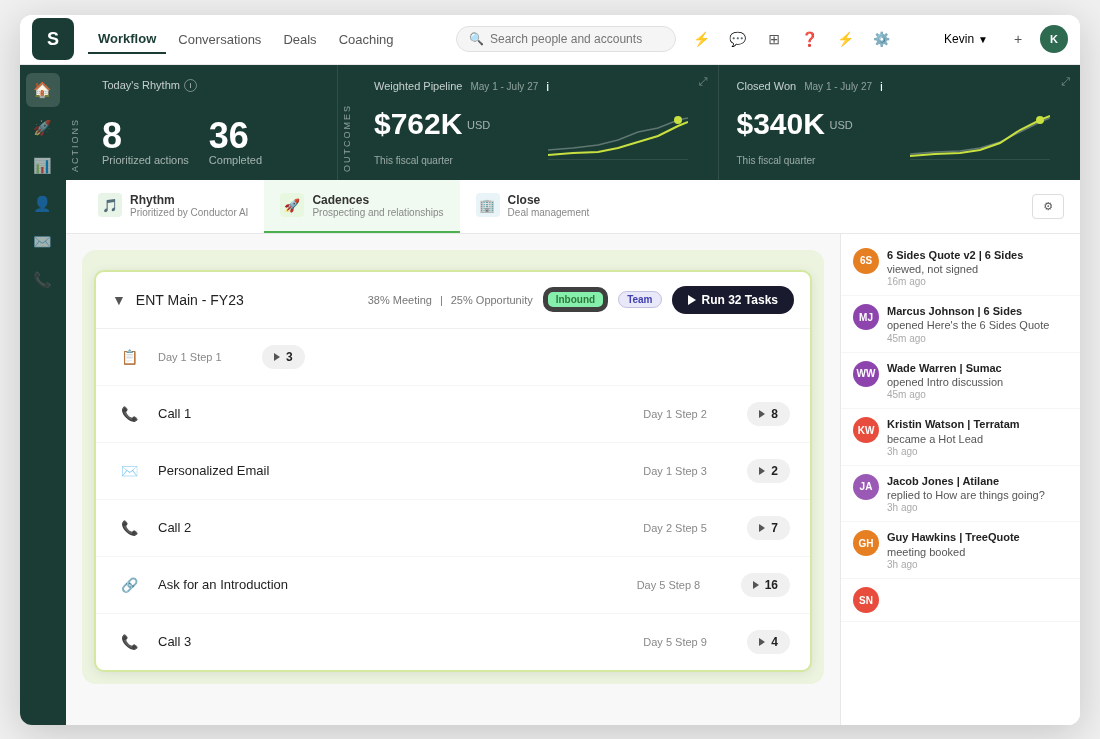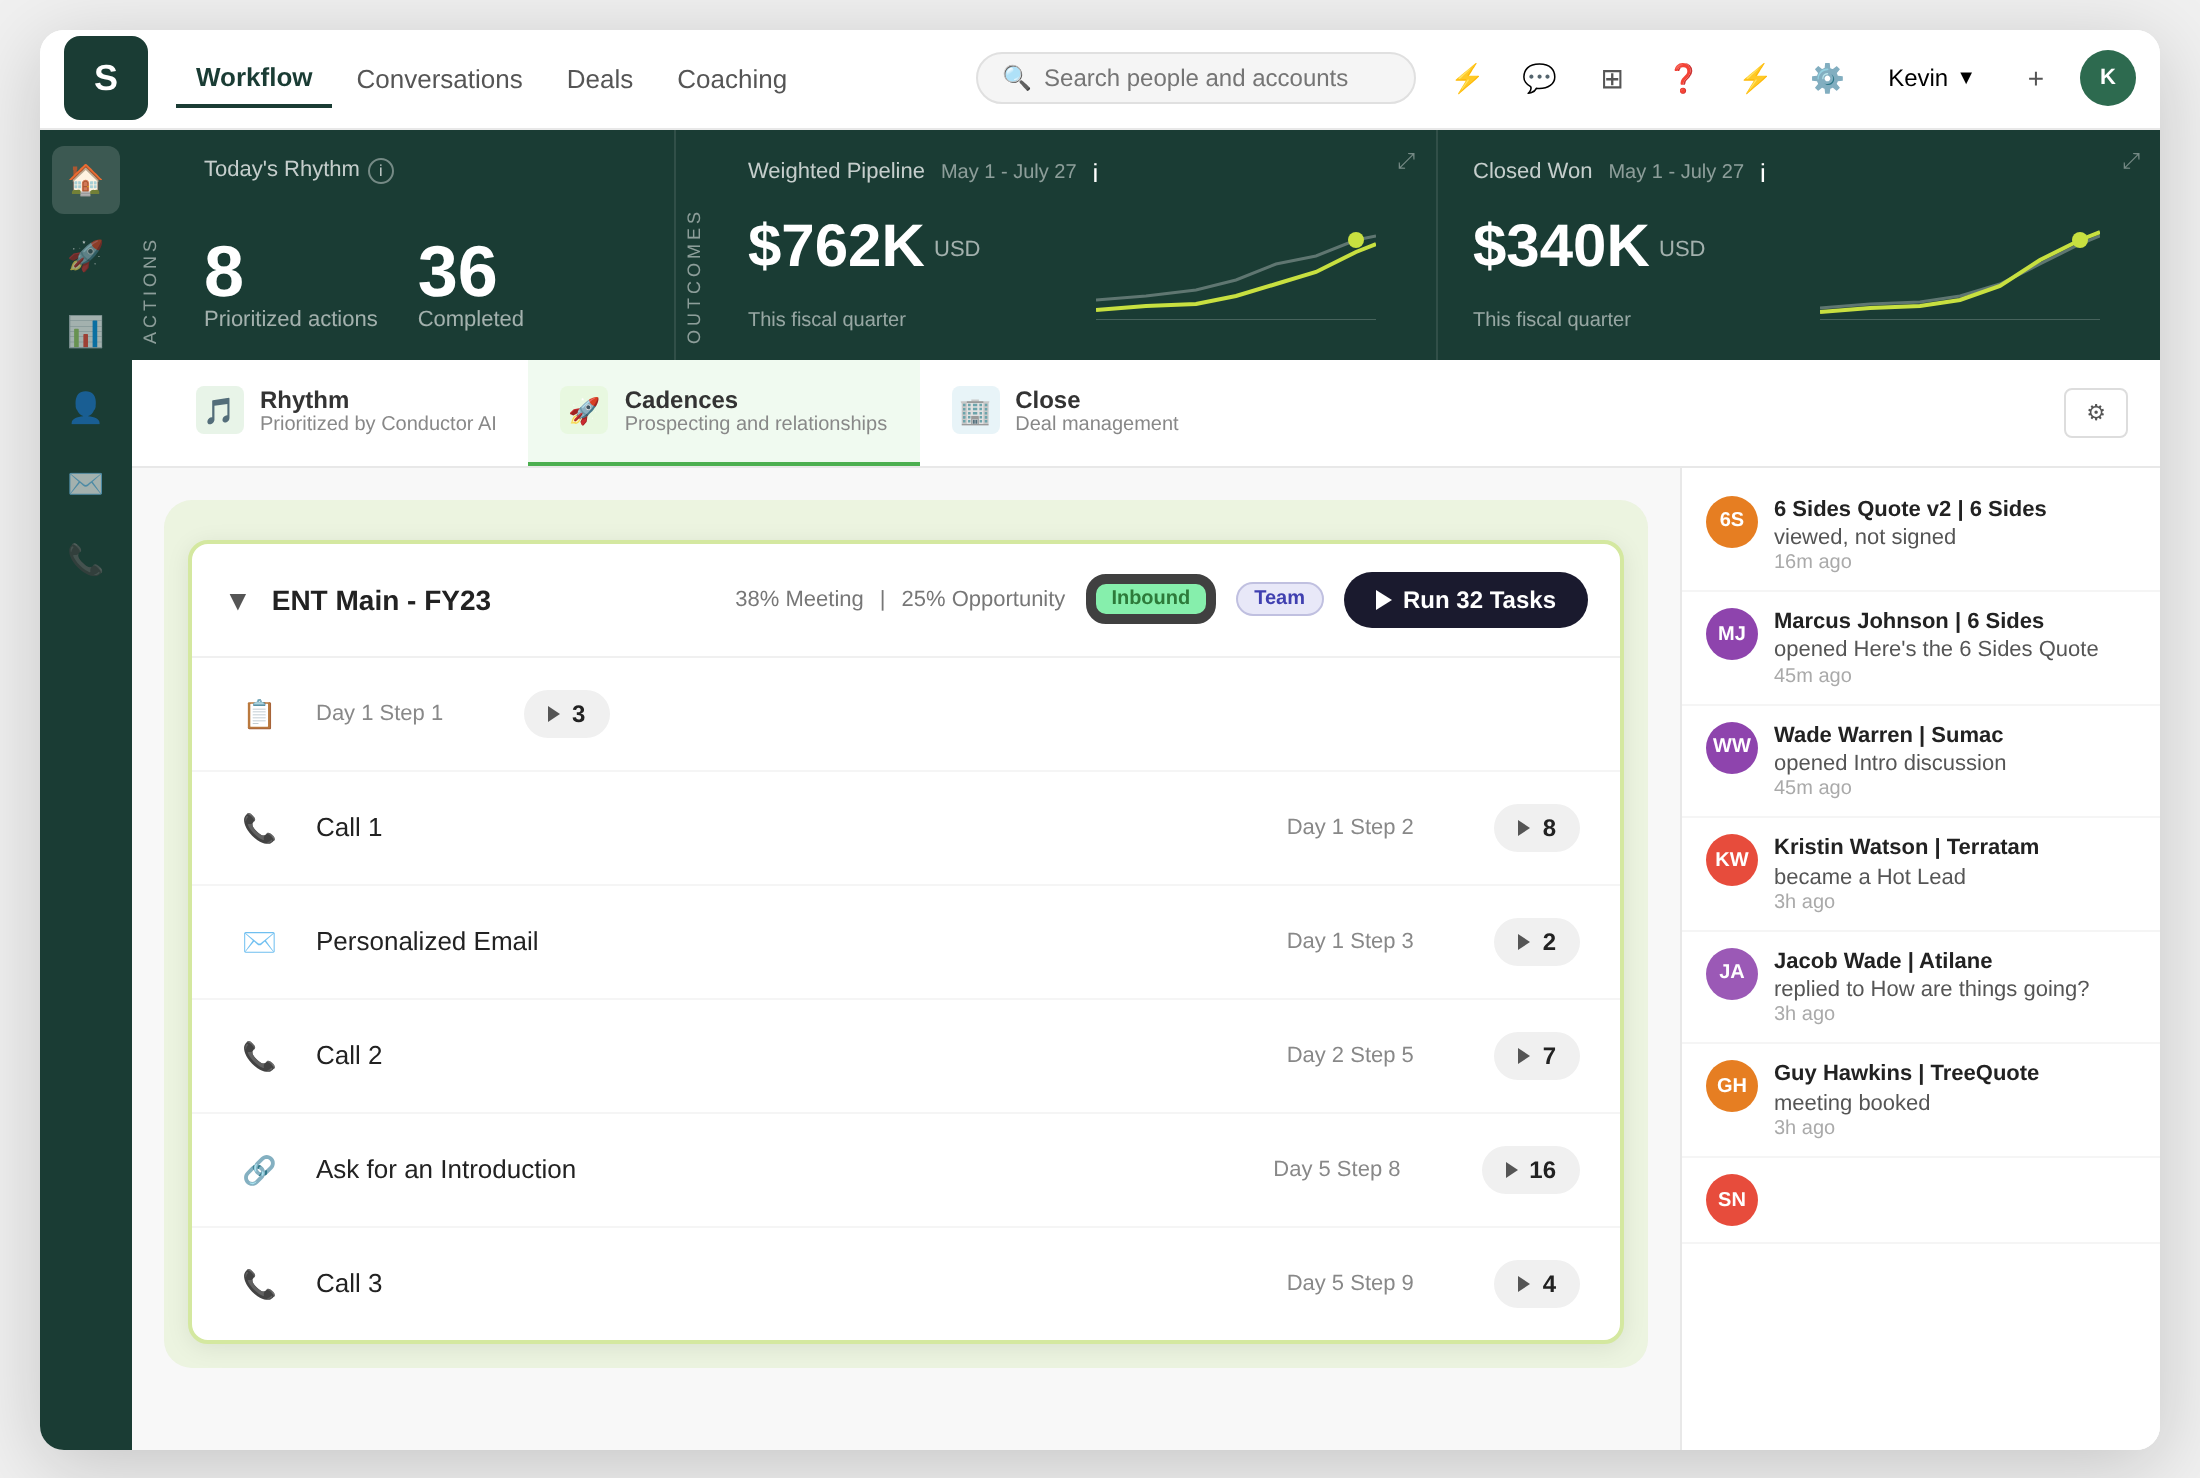--- a/index.html
+++ b/index.html
@@ -111,6 +111,7 @@
       border-radius: 16px;
       cursor: pointer;
       font-size: 12px;
+      margin-left: 32px;
     }
     .avatar-circle {
       width: 28px;

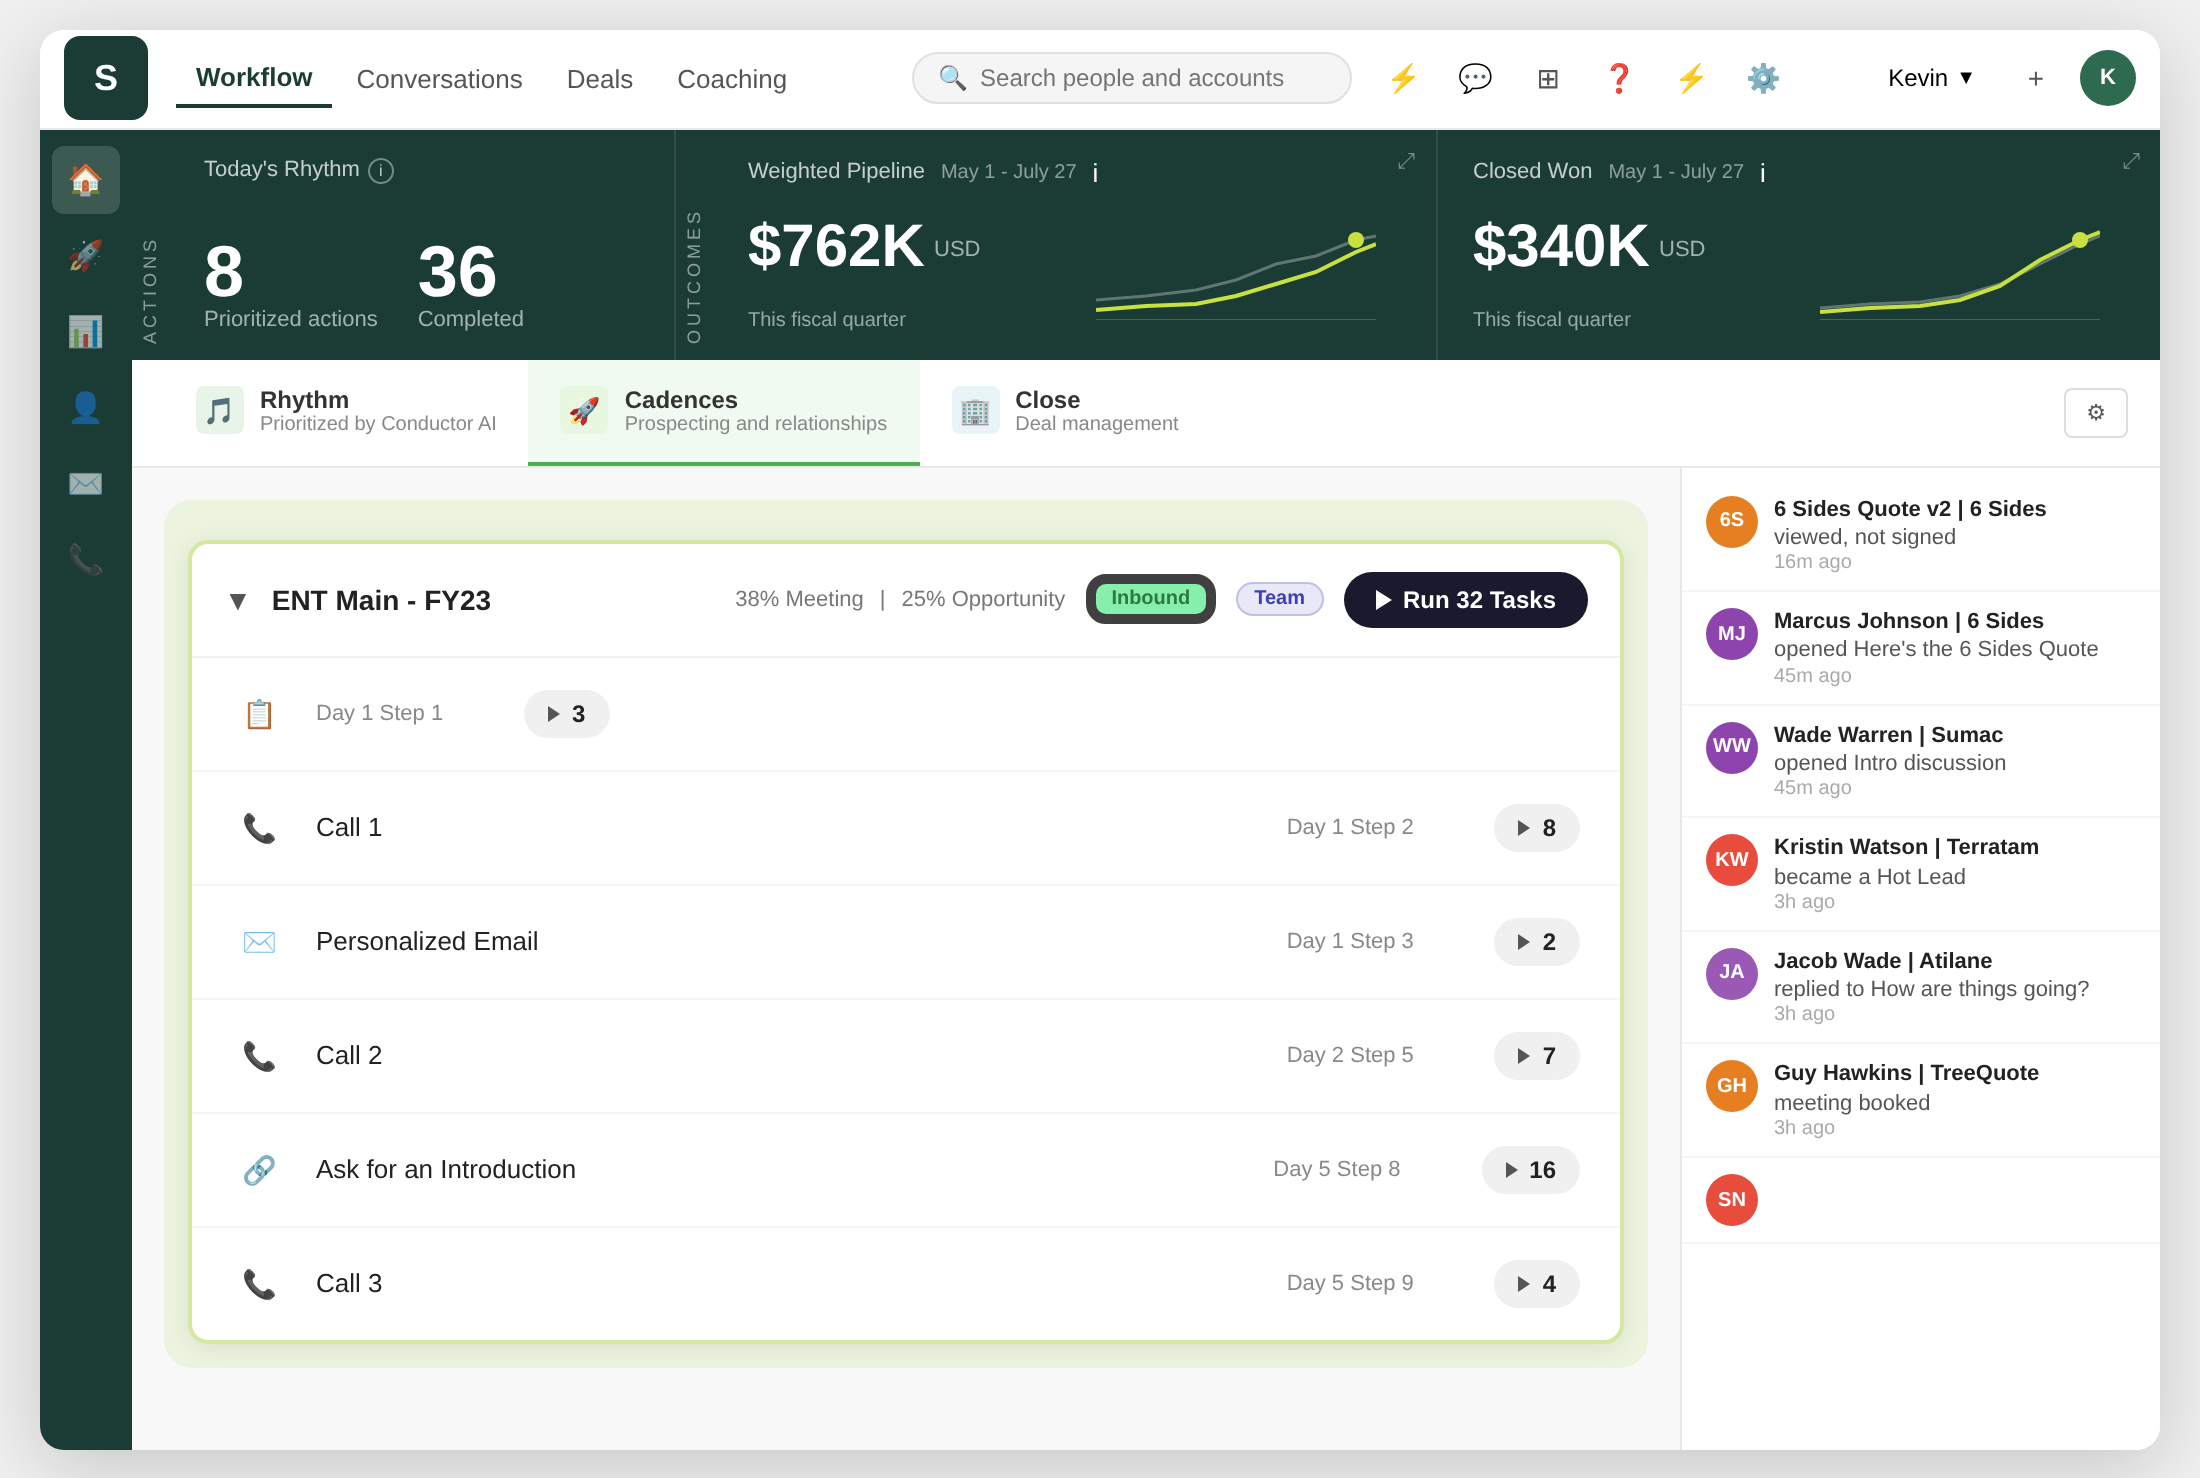--- a/index.html
+++ b/index.html
@@ -349,7 +349,7 @@
     }
     .cadence-name {
       font-size: 14px;
-      font-weight: 700;
+      font-weight: 400;
       color: #222;
       flex: 1;
     }

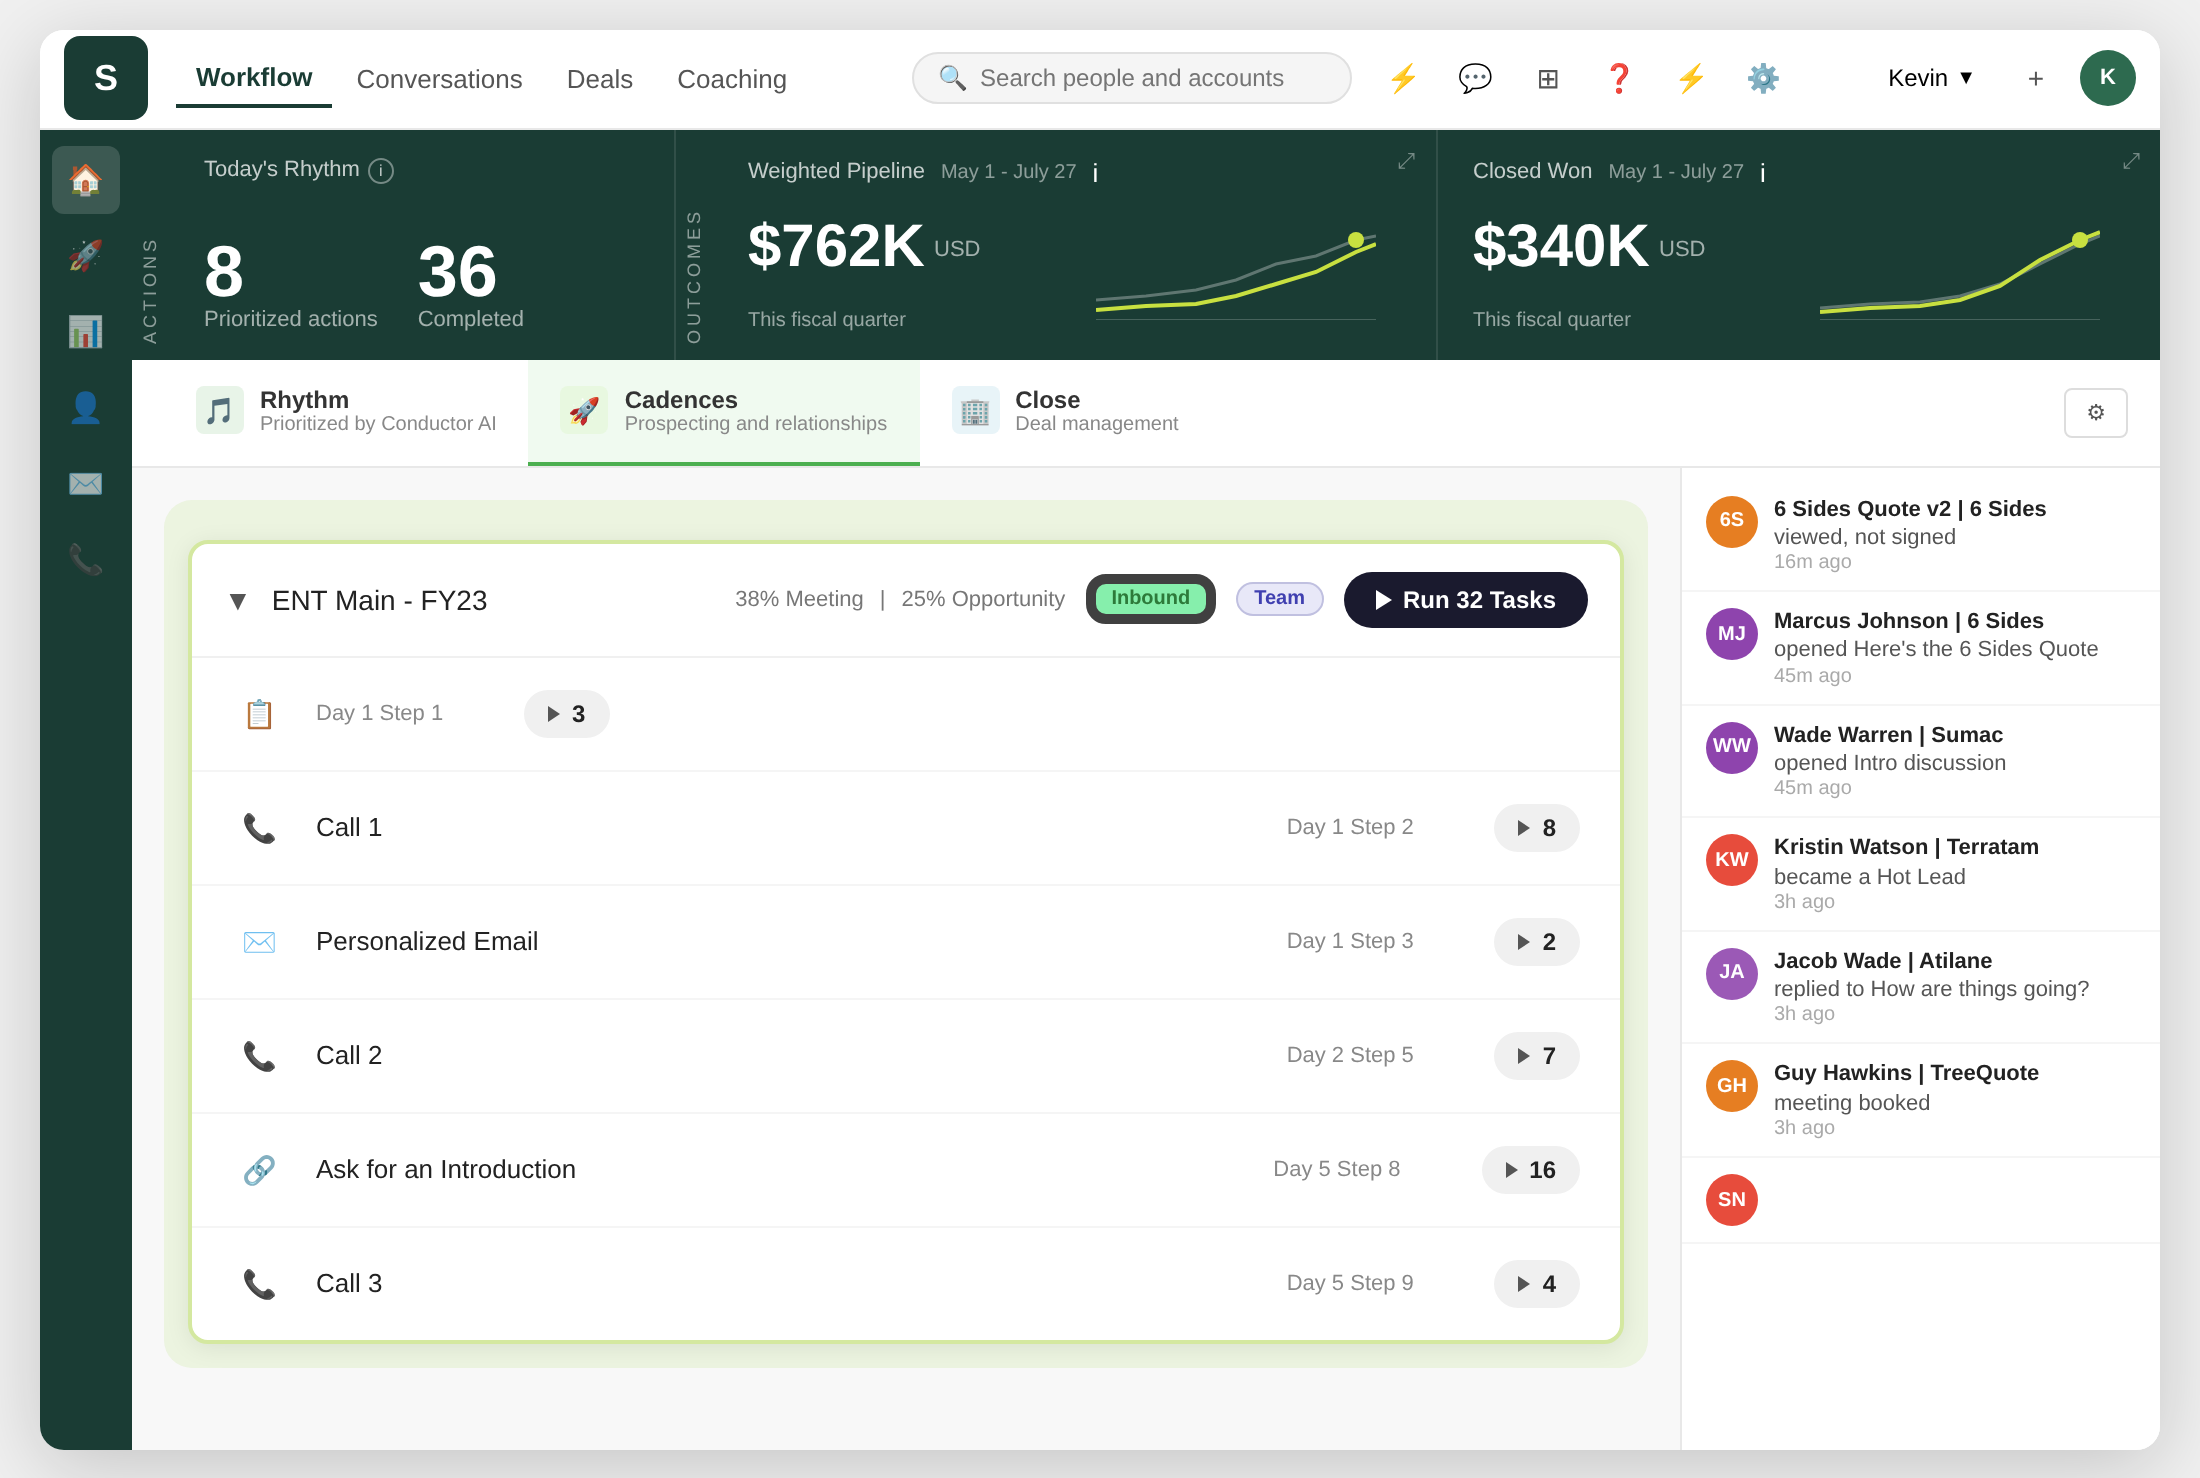--- a/index.html
+++ b/index.html
@@ -798,7 +798,7 @@
             <div class="feed-item">
               <div class="feed-avatar" style="background:#9b59b6;">JA</div>
               <div class="feed-content">
-                <div class="feed-title">Jacob Wade | Atilane</div>
+                <div class="feed-title">Jacob Jones | Atilane</div>
                 <div class="feed-action">replied to How are things going?</div>
                 <div class="feed-time">3h ago</div>
               </div>

